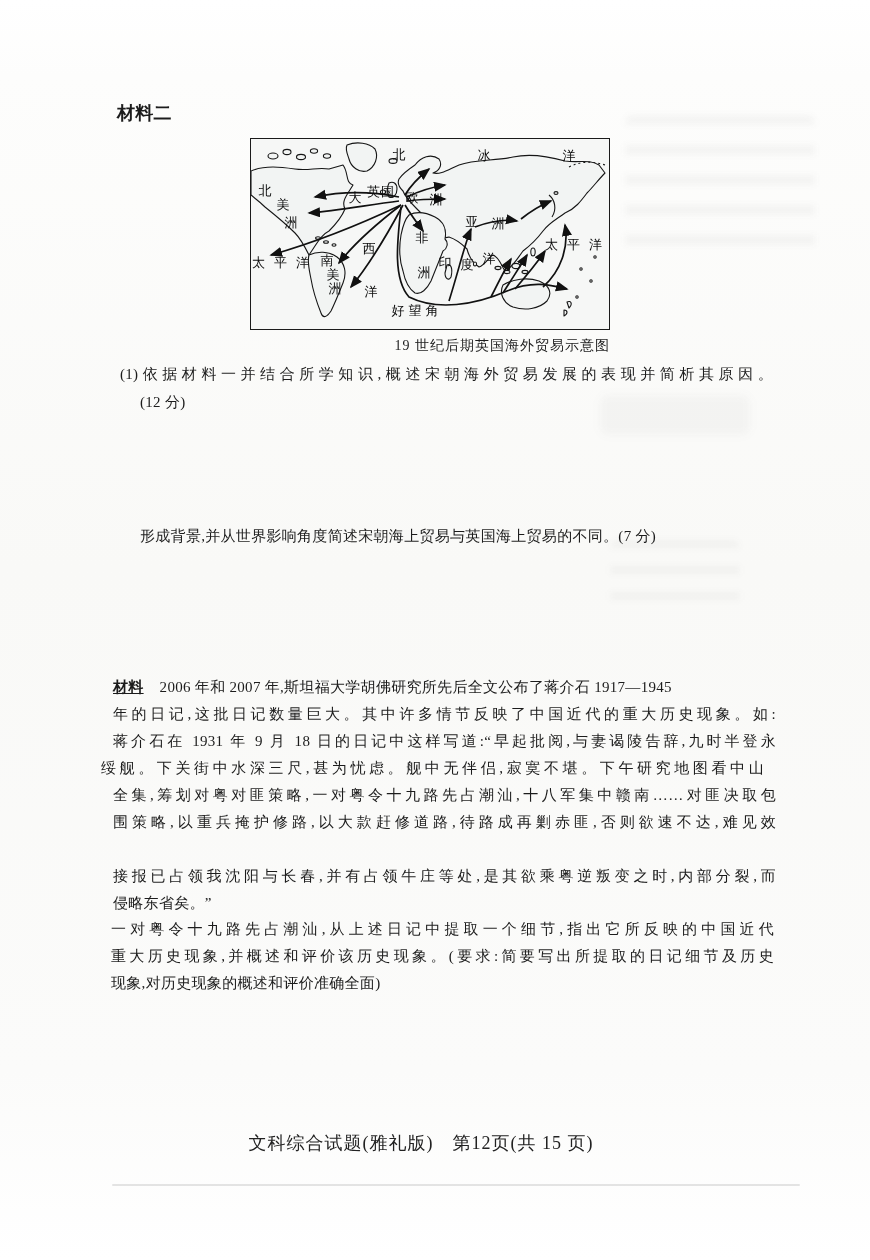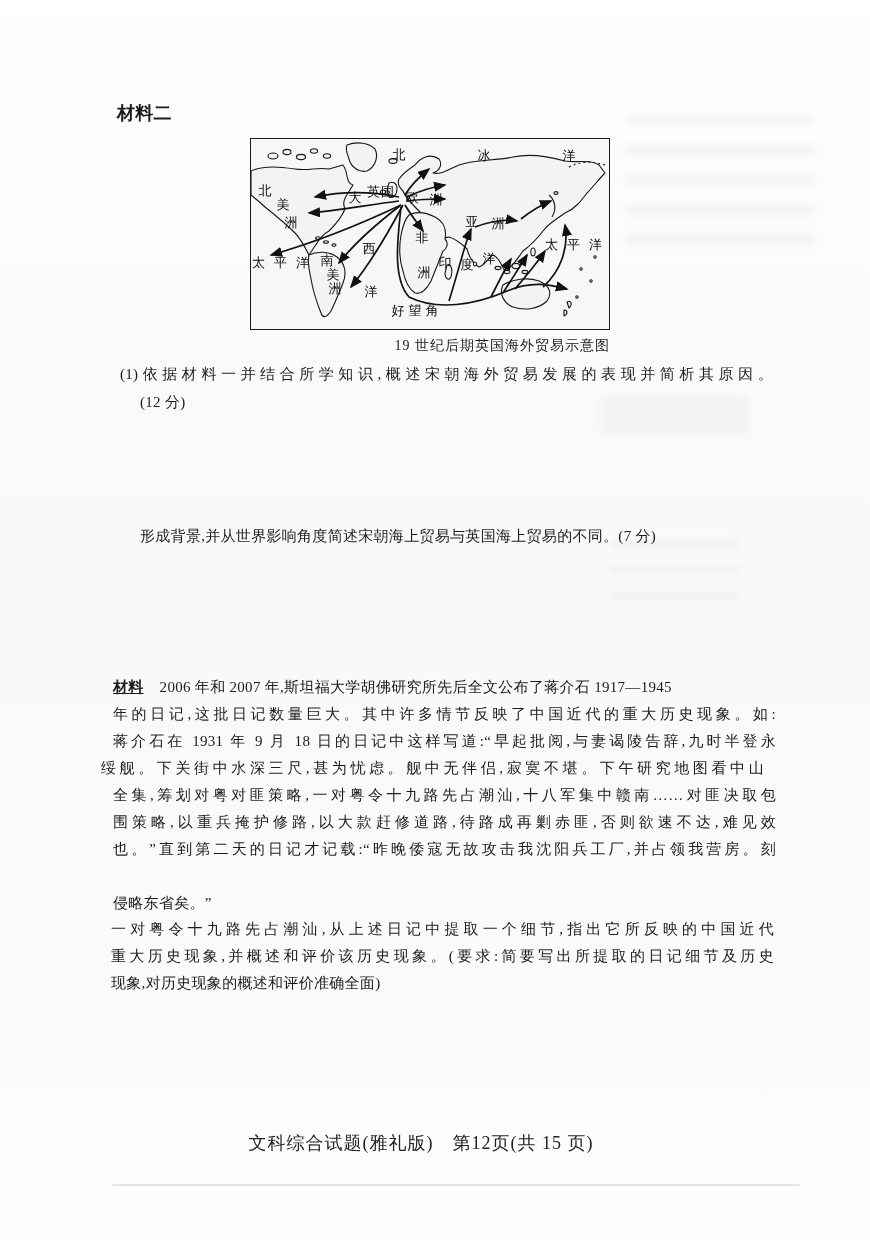--- a/index.html
+++ b/index.html
@@ -181,7 +181,6 @@
   <div class="line j" style="left:101px; top:756px; width:663px;">绥舰。下关街中水深三尺,甚为忧虑。舰中无伴侣,寂寞不堪。下午研究地图看中山</div>
   <div class="line j" style="left:113px; top:810px; width:663px;">围策略,以重兵掩护修路,以大款赶修道路,待路成再剿赤匪,否则欲速不达,难见效</div>
   <div class="line j" style="left:113px; top:783px; width:663px;">全集,筹划对粤对匪策略,一对粤令十九路先占潮汕,十八军集中赣南……对匪决取包</div>
-  <div class="line j" style="left:113px; top:837px; width:663px;">也。”直到第二天的日记才记载:“昨晚倭寇无故攻击我沈阳兵工厂,并占领我营房。刻</div>
   <div class="line" style="left:113px; top:891px;">侵略东省矣。”</div>
 
   <div class="line j" style="left:111px; top:917px; width:663px;">一对粤令十九路先占潮汕,从上述日记中提取一个细节,指出它所反映的中国近代</div>

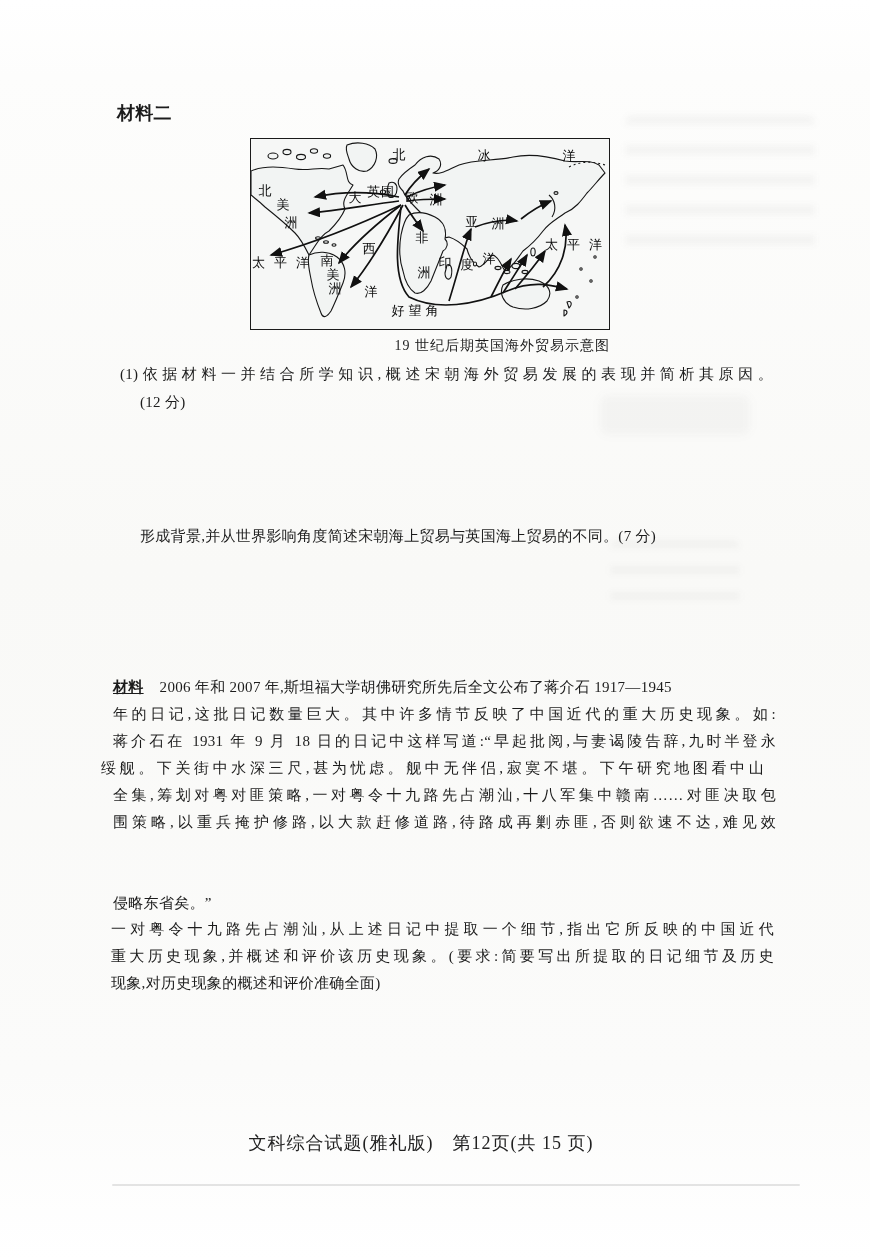--- a/index.html
+++ b/index.html
@@ -181,6 +181,7 @@
   <div class="line j" style="left:101px; top:756px; width:663px;">绥舰。下关街中水深三尺,甚为忧虑。舰中无伴侣,寂寞不堪。下午研究地图看中山</div>
   <div class="line j" style="left:113px; top:810px; width:663px;">围策略,以重兵掩护修路,以大款赶修道路,待路成再剿赤匪,否则欲速不达,难见效</div>
   <div class="line j" style="left:113px; top:783px; width:663px;">全集,筹划对粤对匪策略,一对粤令十九路先占潮汕,十八军集中赣南……对匪决取包</div>
+  <div class="line j" style="left:113px; top:864px; width:663px;">接报已占领我沈阳与长春,并有占领牛庄等处,是其欲乘粤逆叛变之时,内部分裂,而</div>
   <div class="line" style="left:113px; top:891px;">侵略东省矣。”</div>
 
   <div class="line j" style="left:111px; top:917px; width:663px;">一对粤令十九路先占潮汕,从上述日记中提取一个细节,指出它所反映的中国近代</div>

